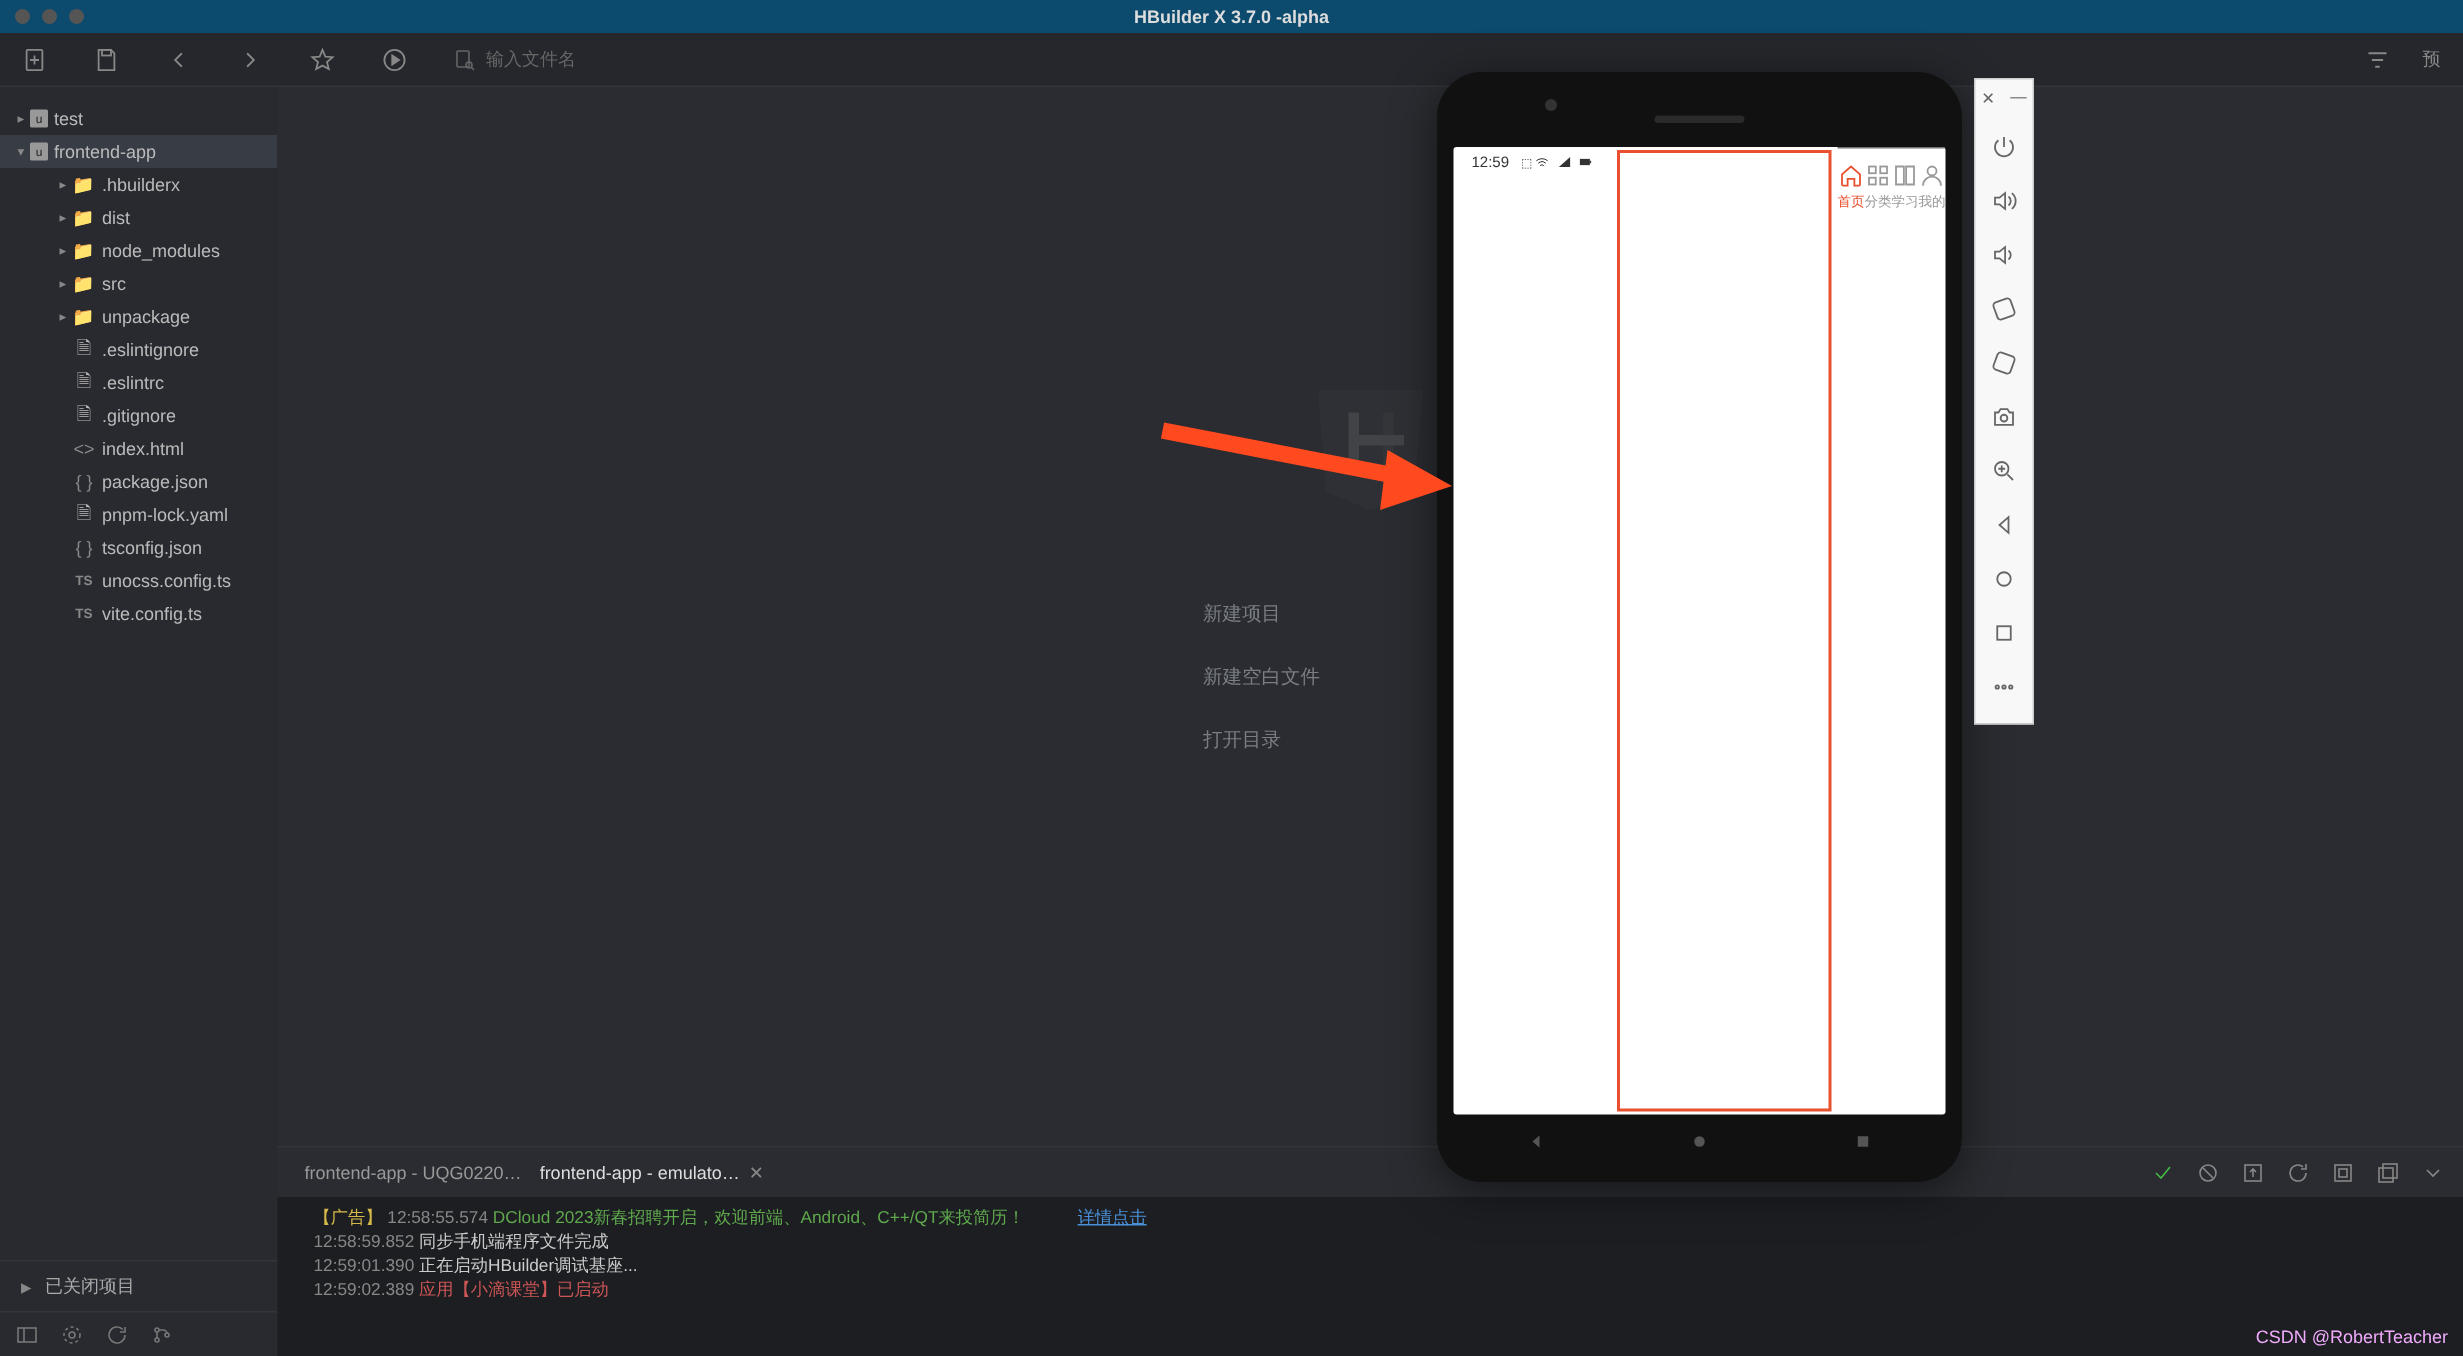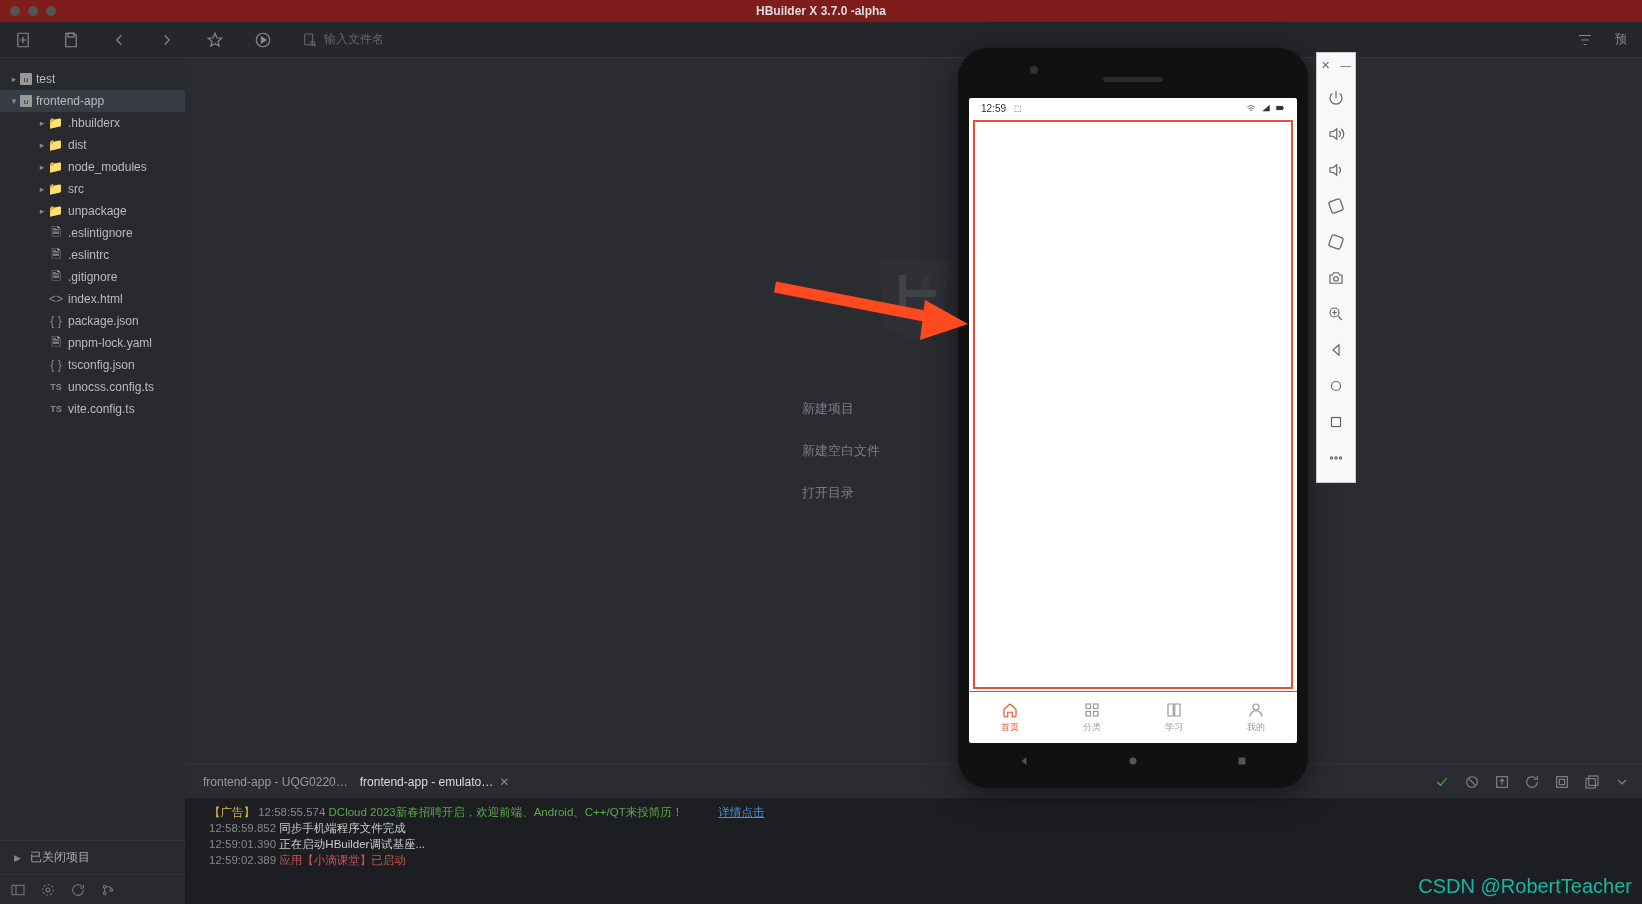--- a/index.html
+++ b/index.html
@@ -7,7 +7,7 @@
 .window { width: 100%; height: 100%; display: flex; flex-direction: column; position: relative; }
 
 
-.titlebar { height: 22px; background: #7f1d1d; display: flex; align-items: center; position: relative; }
+.titlebar { height: 22px; background: #0c4a6e; display: flex; align-items: center; position: relative; }
 .traffic { display: flex; gap: 8px; margin-left: 10px; }
 .traffic span { width: 10px; height: 10px; border-radius: 50%; background: #555; display: inline-block; }
 .titlebar .title { position: absolute; left: 50%; transform: translateX(-50%); font-size: 12px; color: #ddd; font-weight: 600; }

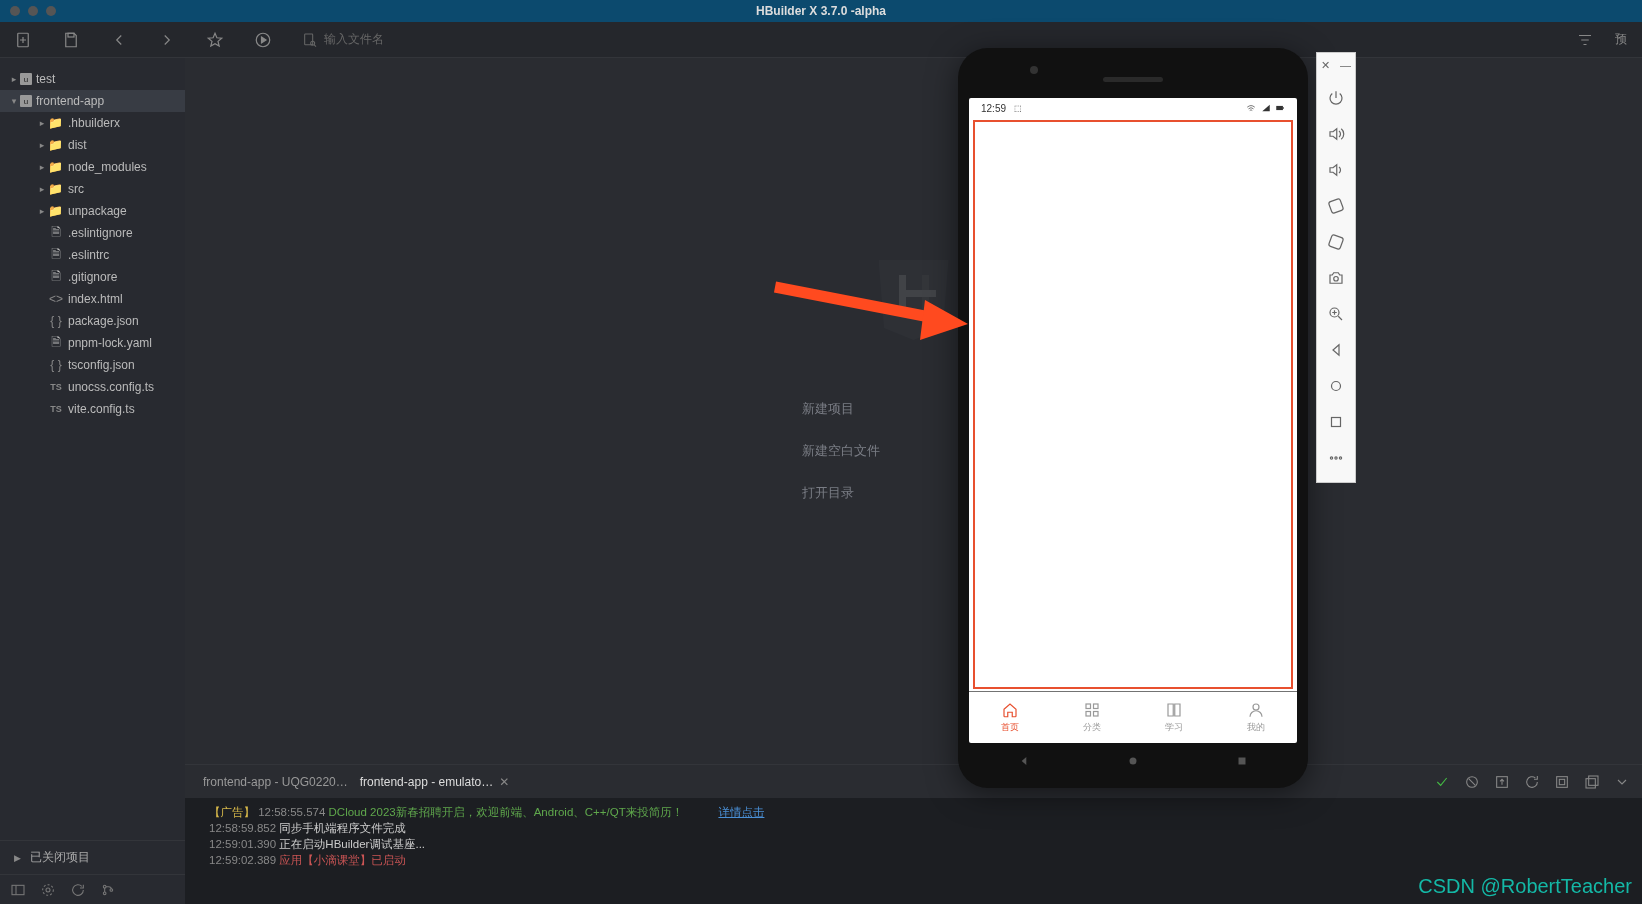--- a/index.html
+++ b/index.html
@@ -63,7 +63,7 @@
 .phone-top { height: 38px; display: flex; align-items: center; justify-content: center; }
 .phone-top .speaker { width: 60px; height: 5px; background: #2a2a2a; border-radius: 3px; }
 .phone-top .cam { position: absolute; top: 18px; left: 72px; width: 8px; height: 8px; border-radius: 50%; background: #333; }
-.screen { background: #fff; height: 645px; border-radius: 2px; display: flex; flex-direction: column; overflow: hidden; justify-content: flex-end; }
+.screen { background: #fff; height: 645px; border-radius: 2px; display: flex; overflow: hidden; justify-content: flex-end; }
 .status-bar { height: 20px; display: flex; align-items: center; justify-content: space-between; padding: 0 12px; font-size: 10px; color: #333; }
 .status-bar .left { display: flex; align-items: center; gap: 8px; }
 .status-bar .right { display: flex; align-items: center; gap: 3px; }

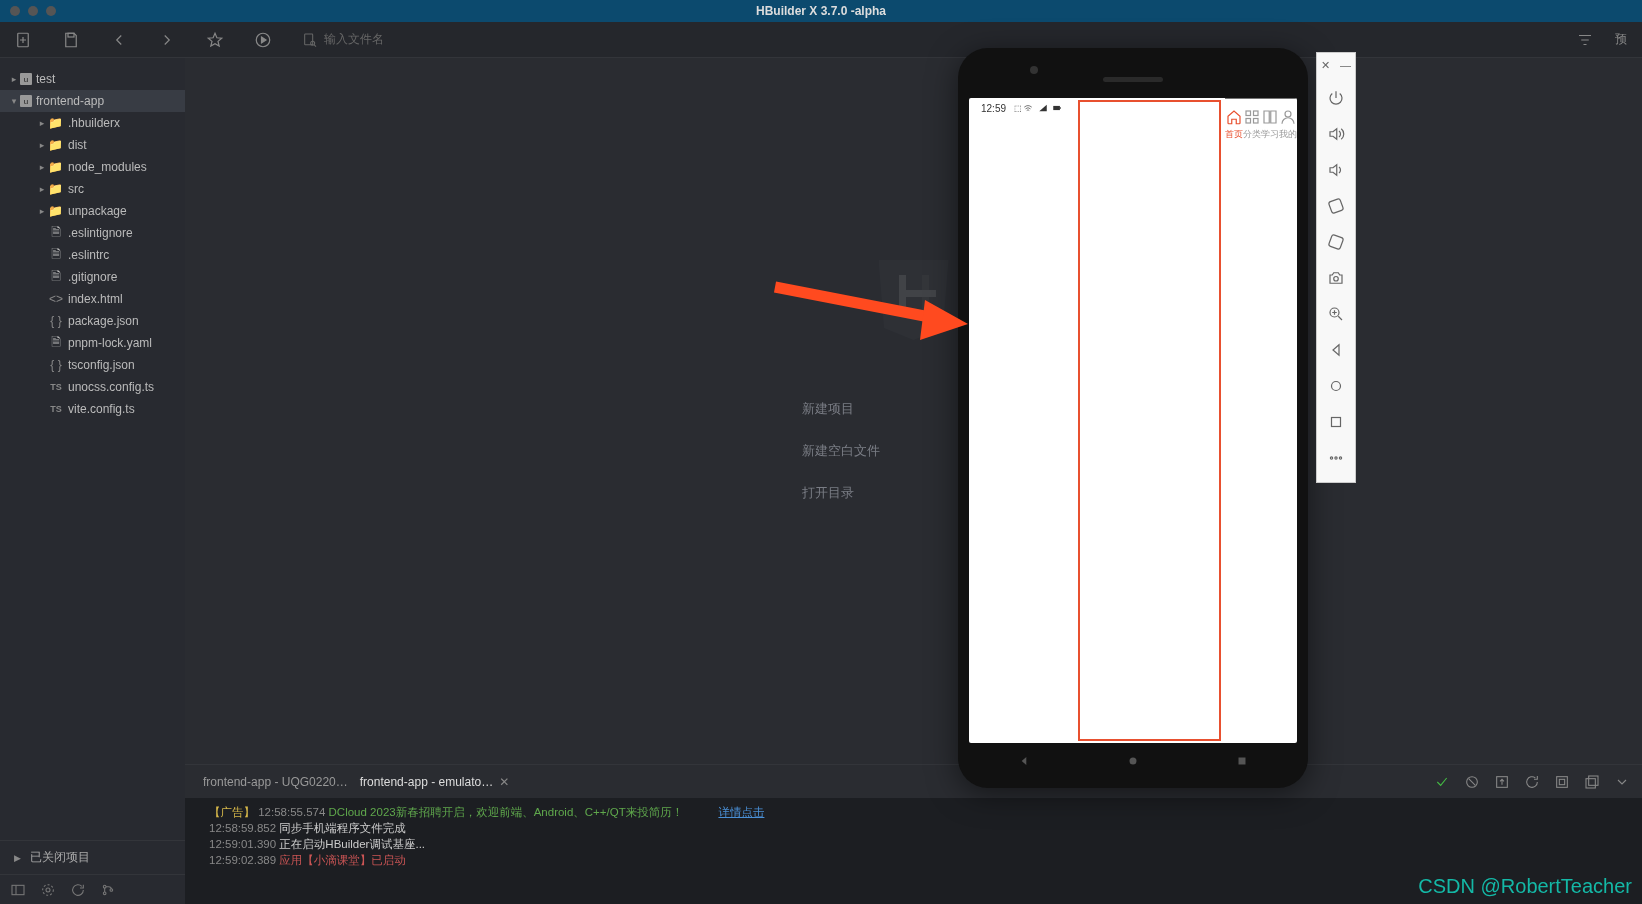--- a/index.html
+++ b/index.html
@@ -87,7 +87,7 @@
 .arrow svg { width: 100%; height: 100%; }
 
 
-.watermark { position: absolute; bottom: 6px; right: 10px; font-size: 20px; color: #14b8a6; font-family: Arial; }
+.watermark { position: absolute; bottom: 6px; right: 10px; font-size: 12px; color: #f0abfc; font-family: Arial; }
 
 svg { stroke: currentColor; fill: none; stroke-width: 1.6; }
 </style>

